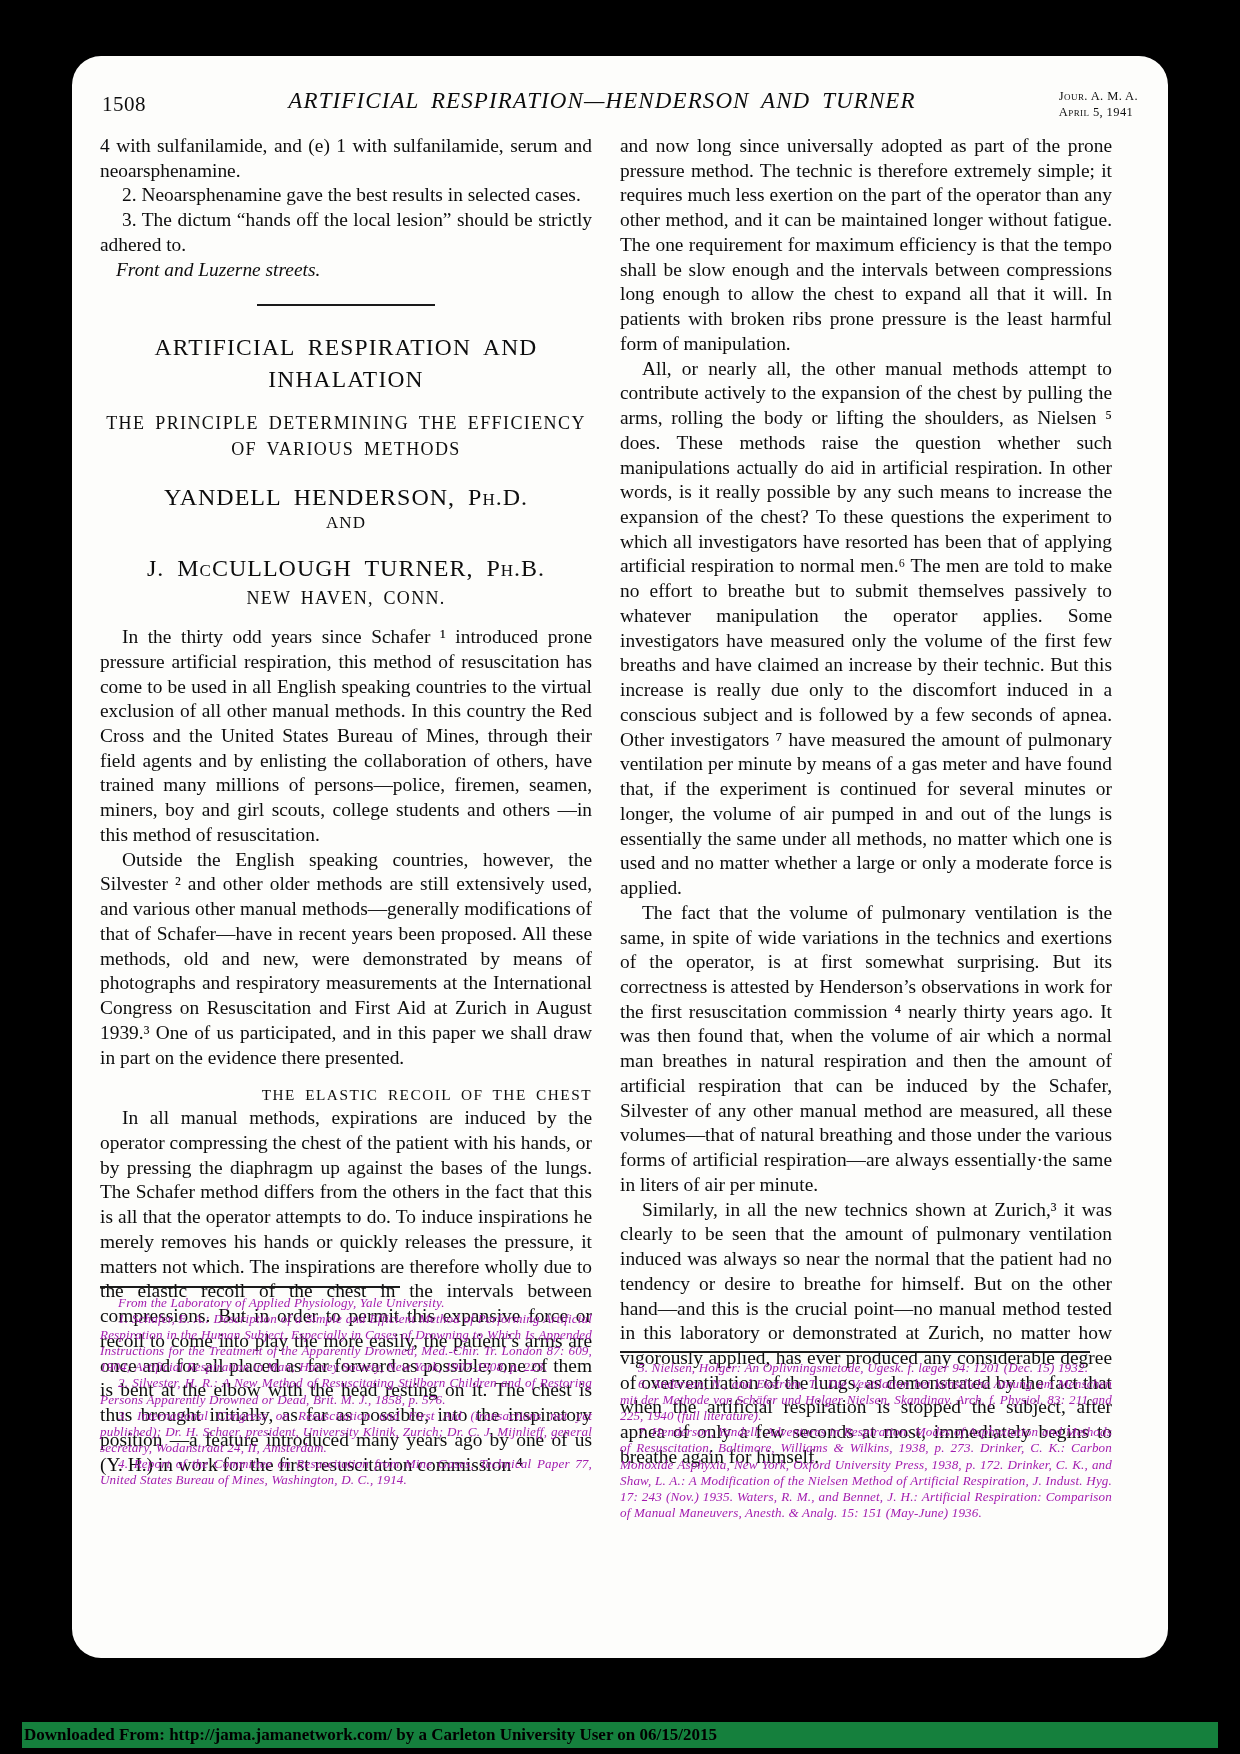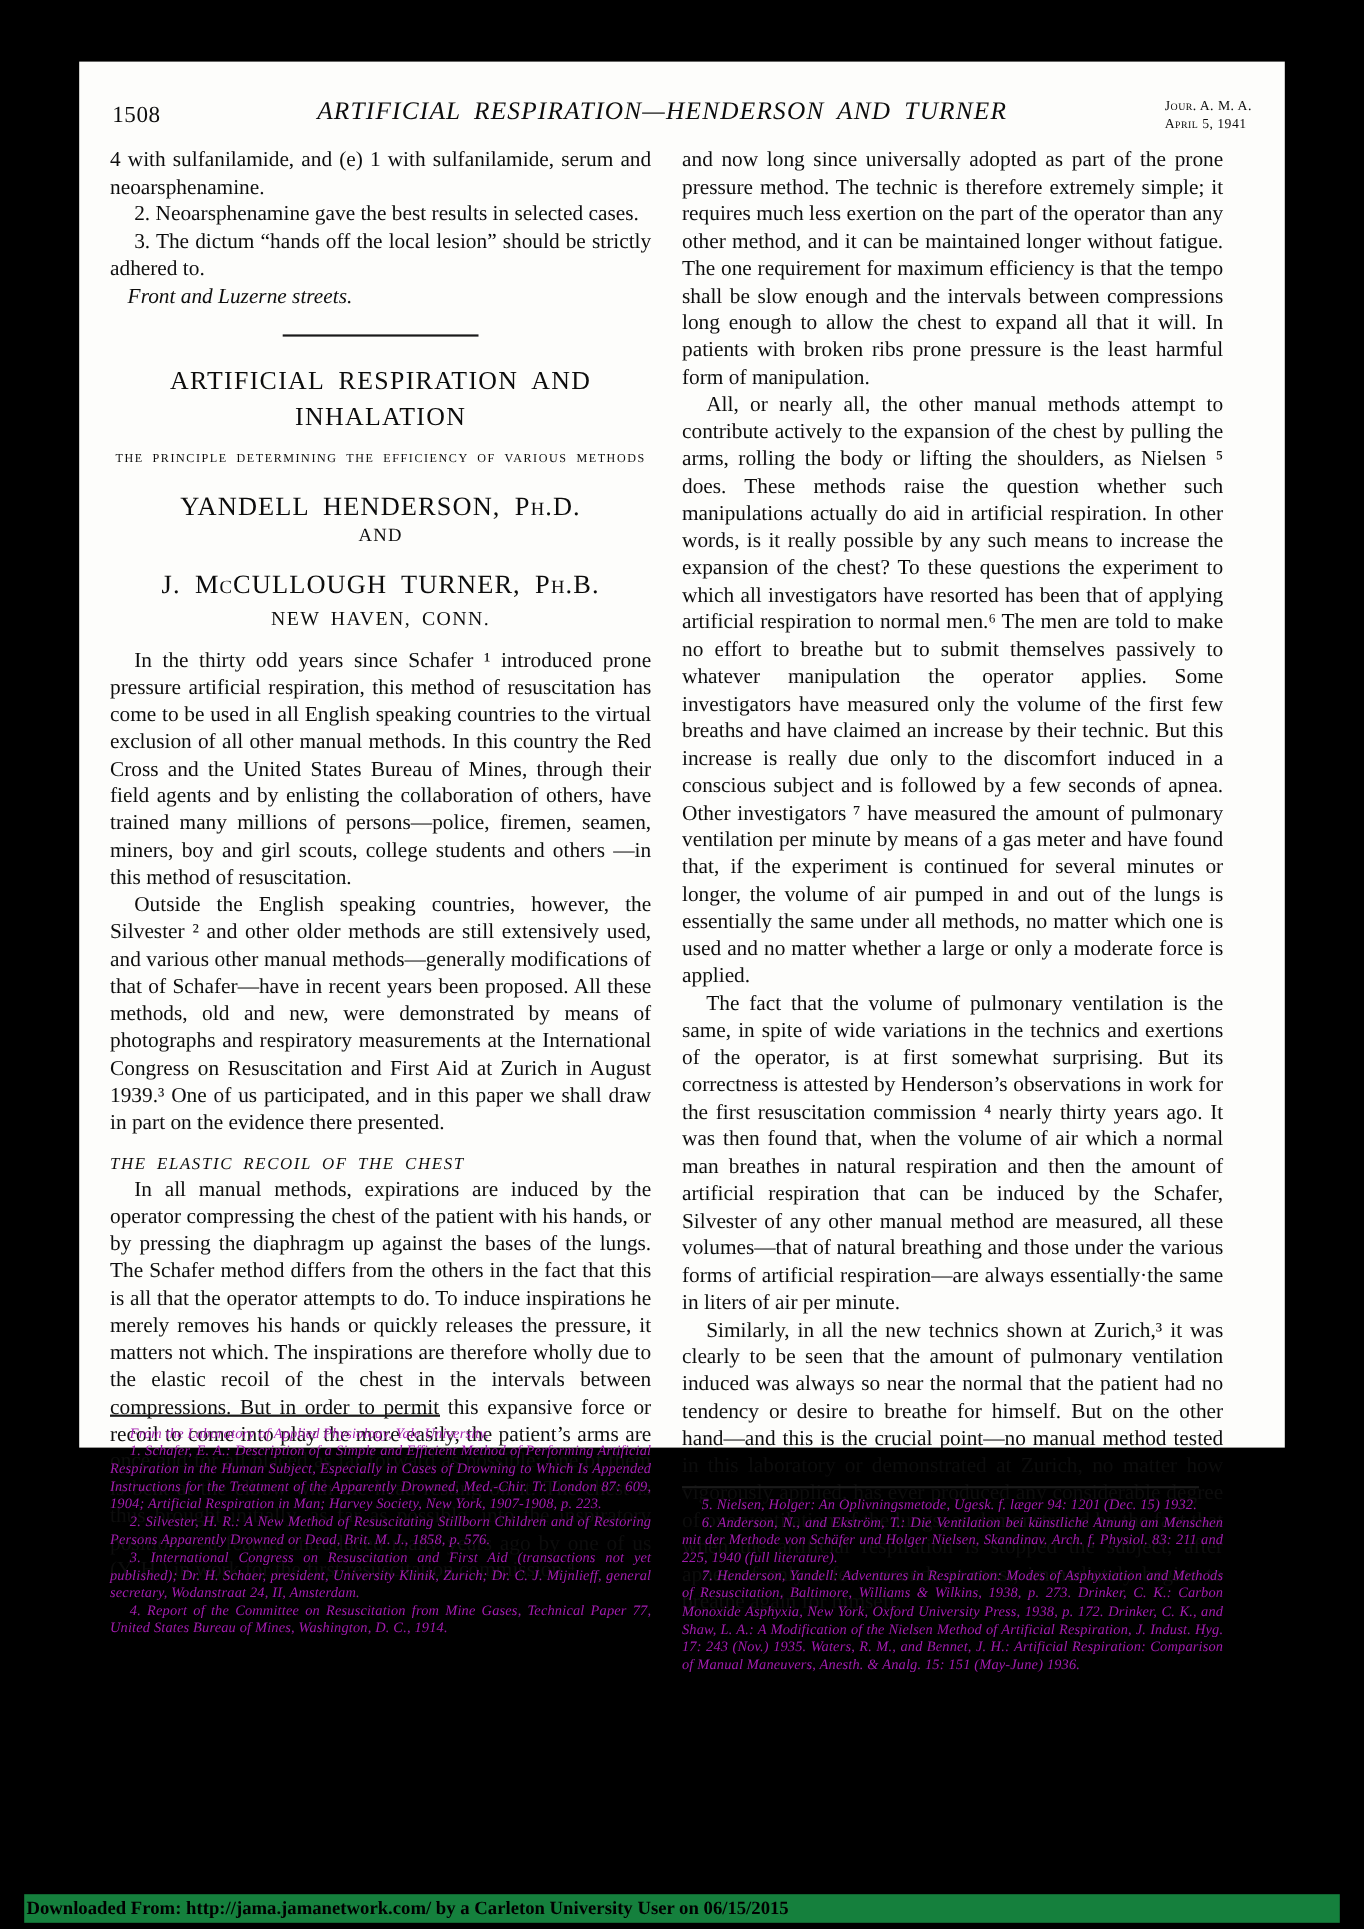--- a/index.html
+++ b/index.html
@@ -21,10 +21,11 @@
     left: 72px;
     top: 56px;
     width: 1096px;
-    height: 1260px;
+    height: 1602px;
     background: #fdfdfb;
     box-sizing: border-box;
     padding: 16px;
+    border-radius: 29px;
   }
 
   

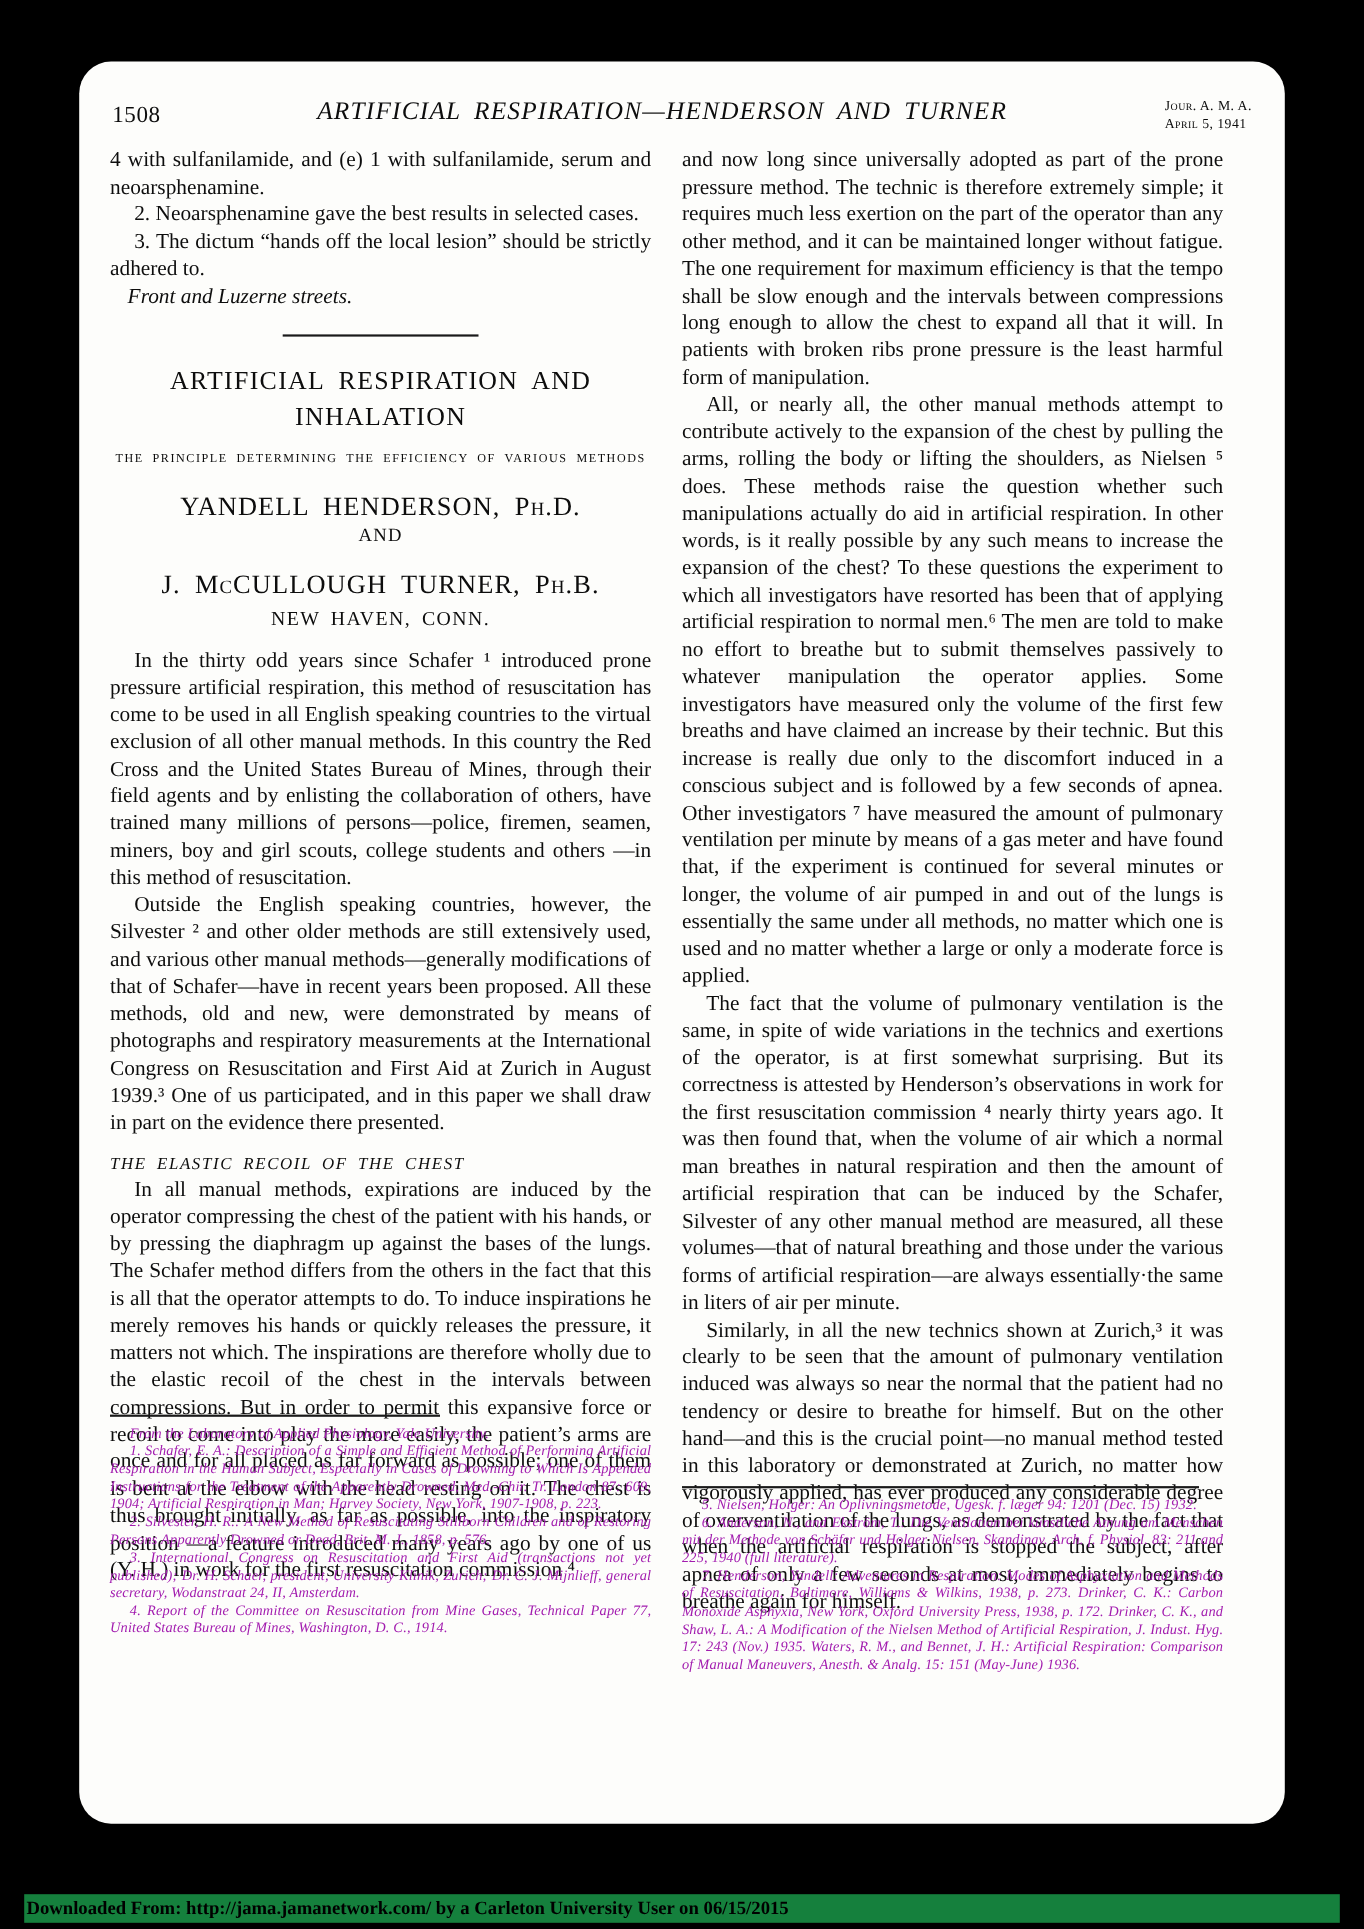--- a/index.html
+++ b/index.html
@@ -110,7 +110,7 @@
   .art-subtitle {
     margin: 14px 0 0 0;
     text-align: center;
-    font-size: 11px;
+    font-size: 18px;
     letter-spacing: 1.4px;
     line-height: 1.45;
     word-spacing: 4px;

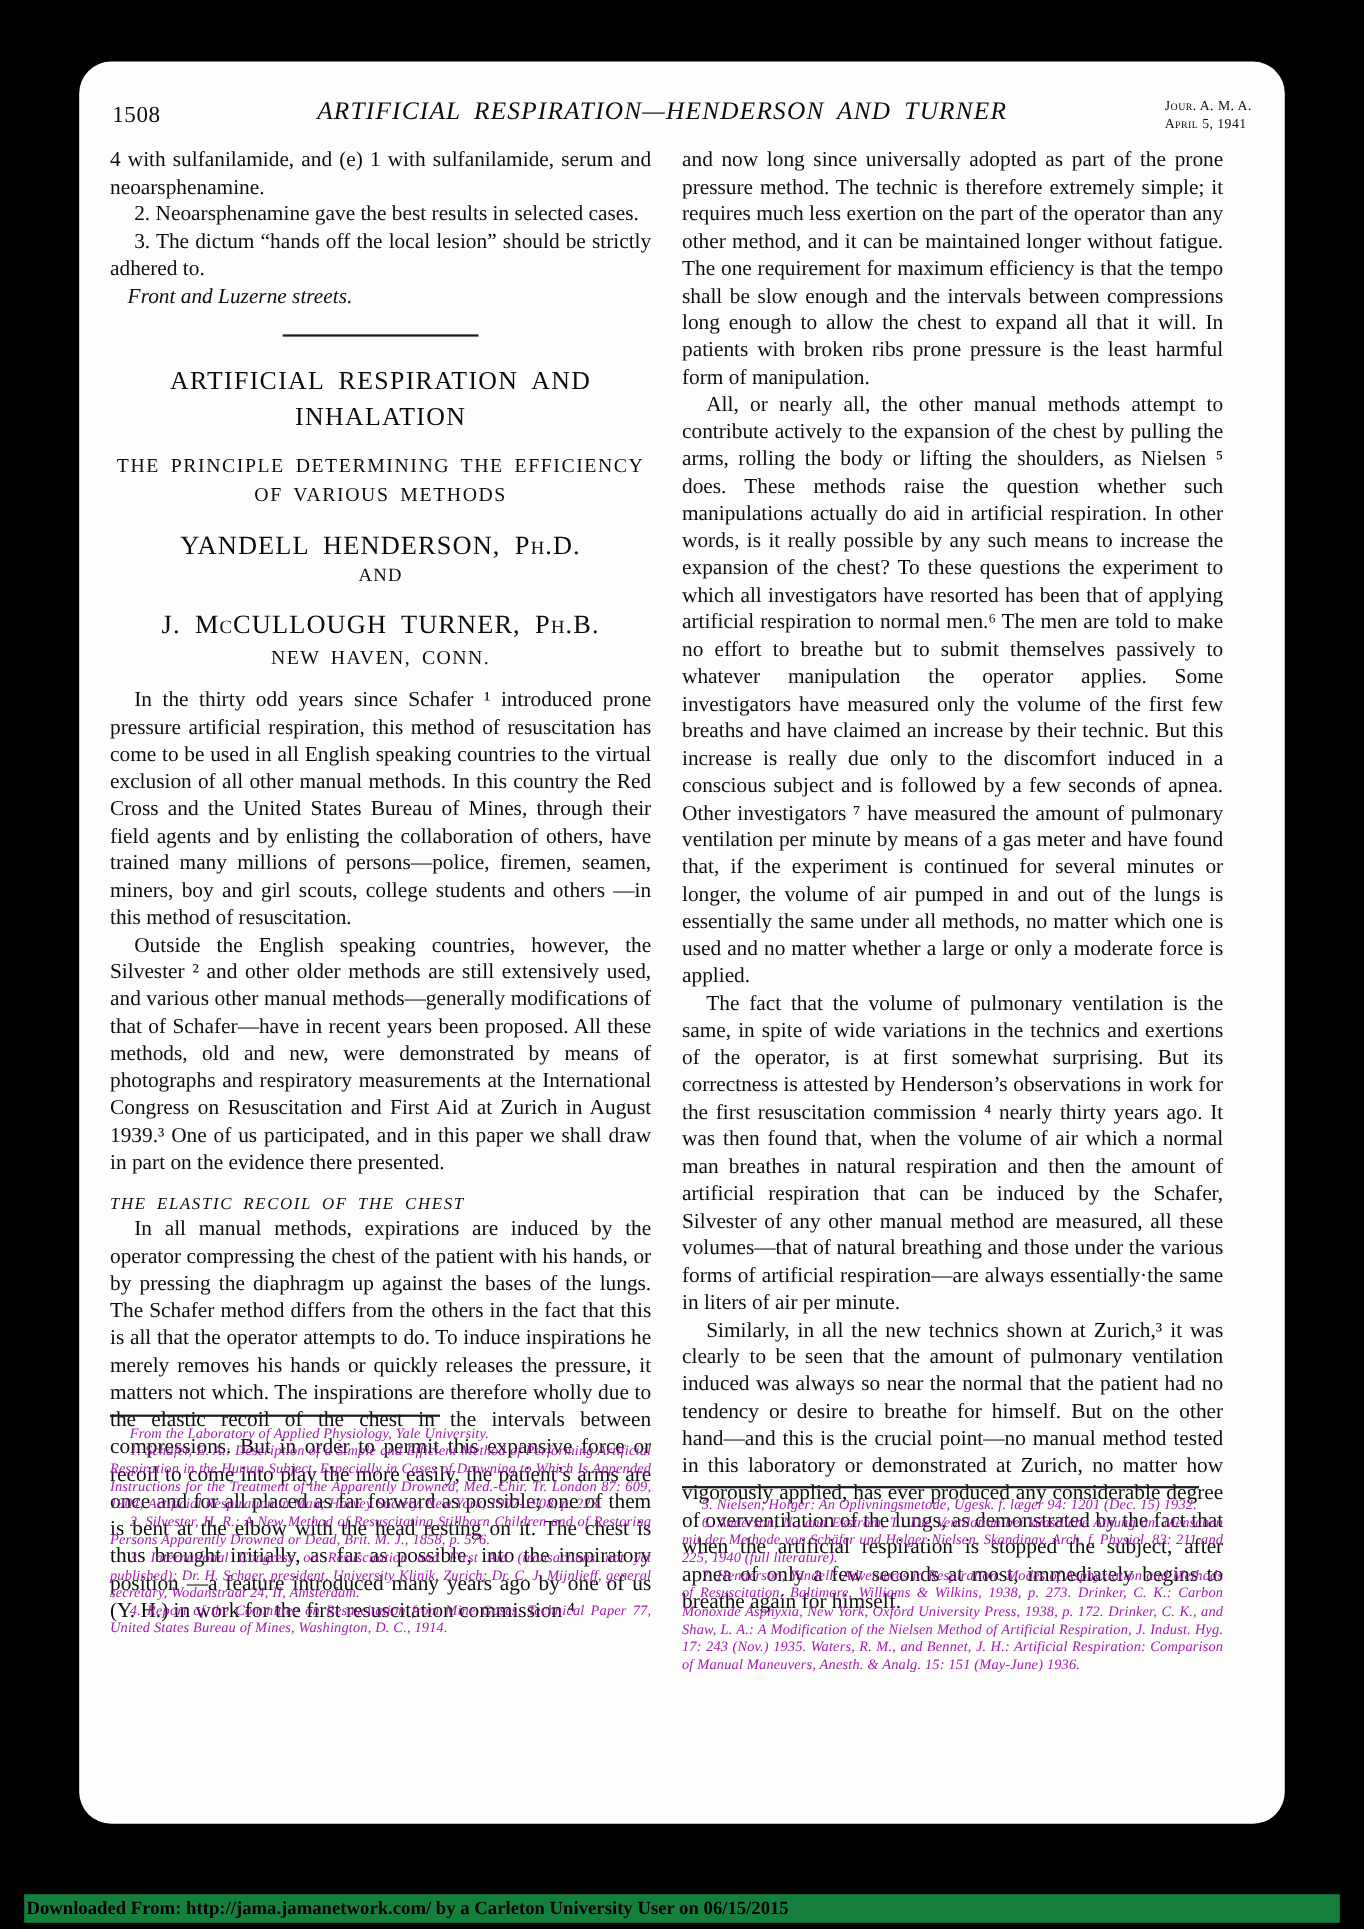--- a/index.html
+++ b/index.html
@@ -143,13 +143,12 @@
   }
   .section-head {
     margin: 16px 0 2px 0;
-    text-align: left;
+    text-align: right;
     font-size: 15.3px;
     letter-spacing: 1.5px;
     word-spacing: 4px;
     font-variant: small-caps;
     font-weight: normal;
-    font-style: italic;
   }
 
   

